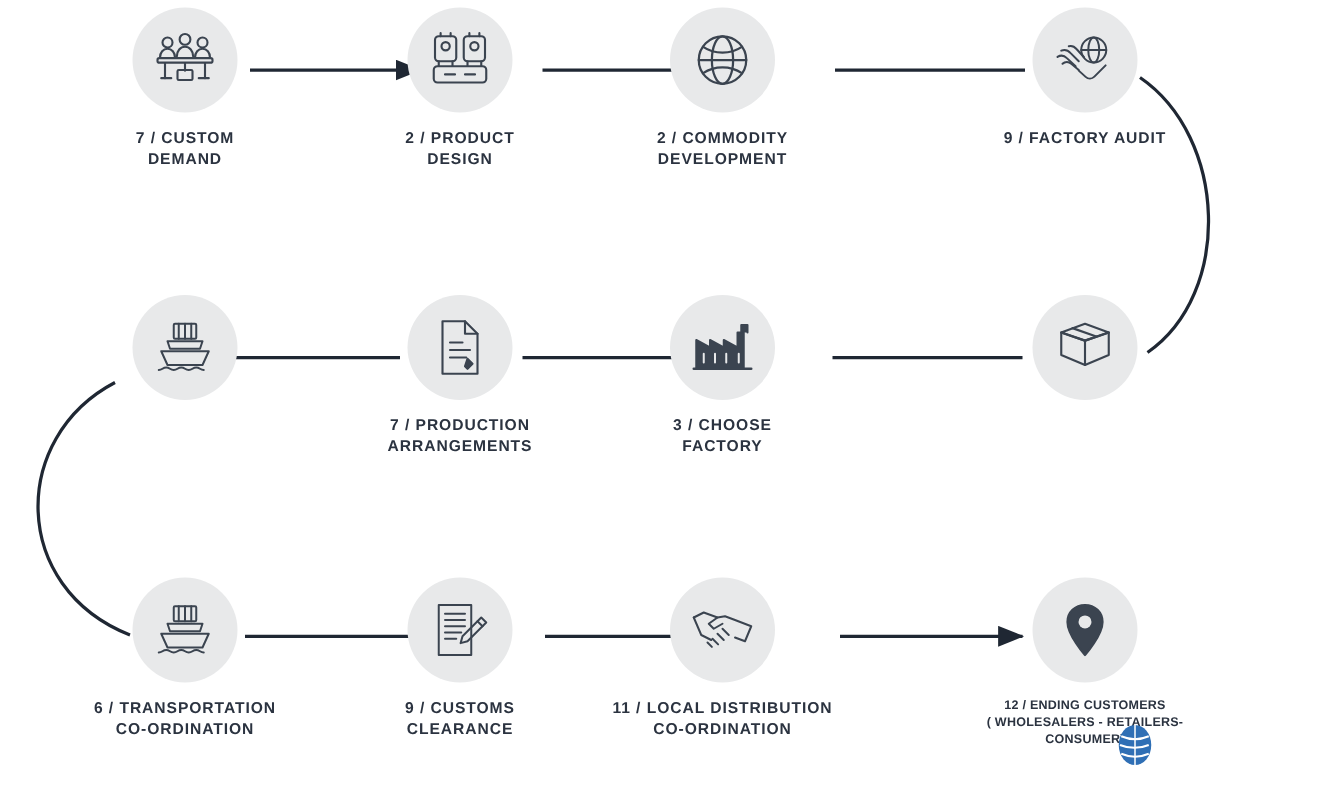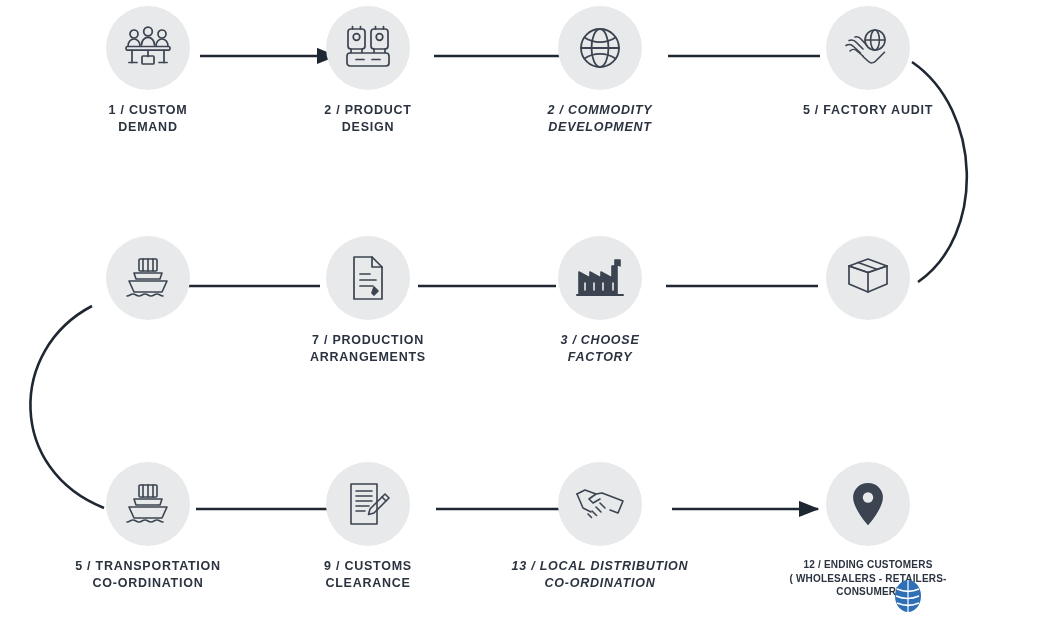--- a/index.html
+++ b/index.html
@@ -129,7 +129,7 @@
         </svg>
       </span>
     </div>
-    <div class="caption">1 / CUSTOM
+    <div class="caption">7 / CUSTOM
 DEMAND</div>
   </div>
 

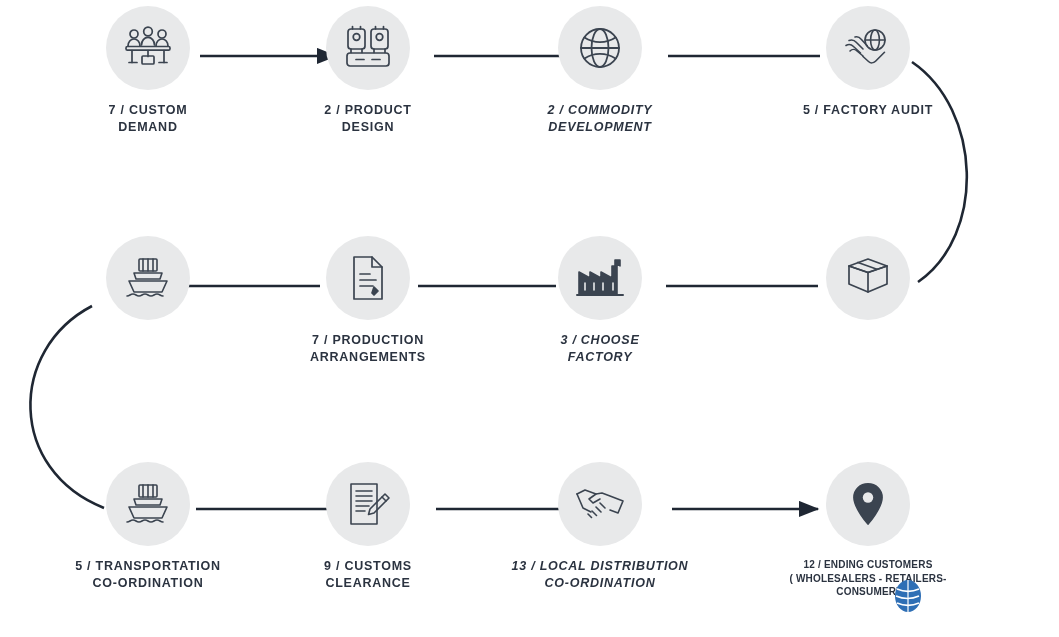--- a/index.html
+++ b/index.html
@@ -71,7 +71,7 @@
 
   .col1 { left: 48px; }
   .col2 { left: 268px; }
-  .col3 { left: 500px; font-style: italic; }
+  .col3 { left: 478px; }
   .col4 { left: 768px; }
 
   

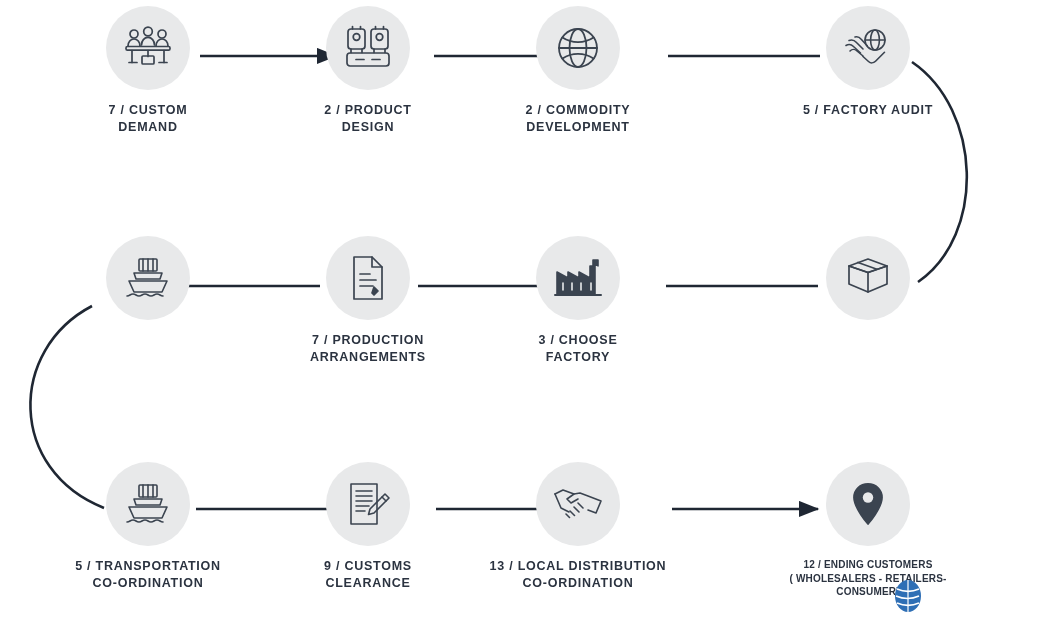--- a/index.html
+++ b/index.html
@@ -183,7 +183,7 @@
         </svg>
       </span>
     </div>
-    <div class="caption">5 / FACTORY AUDIT</div>
+    <div class="caption">9 / FACTORY AUDIT</div>
   </div>
 
   <div class="node row2 col4">

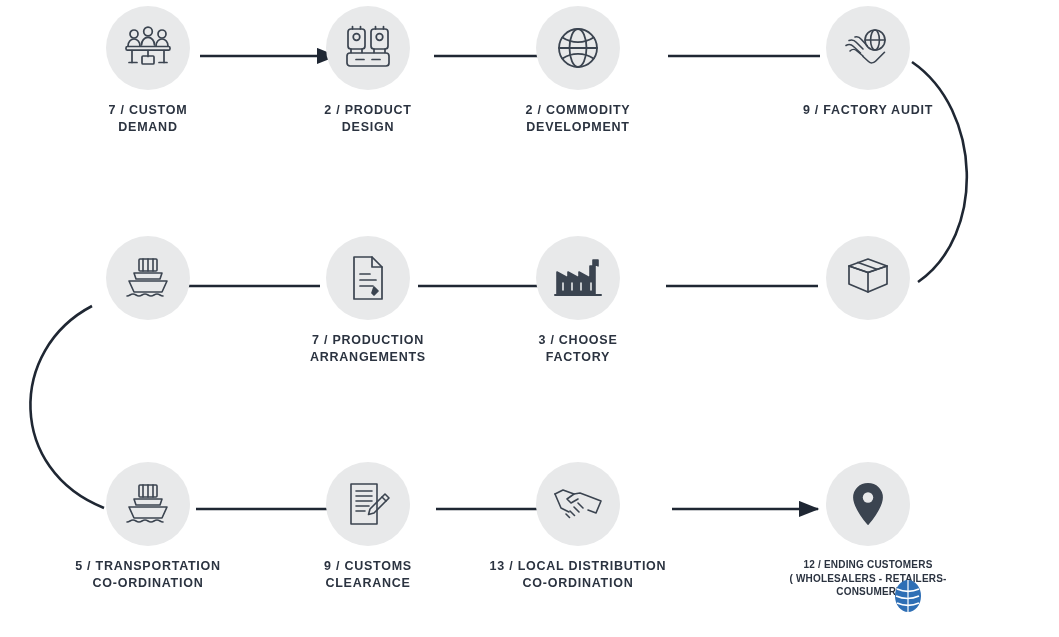--- a/index.html
+++ b/index.html
@@ -256,7 +256,7 @@
         </svg>
       </span>
     </div>
-    <div class="caption">5 / TRANSPORTATION
+    <div class="caption">6 / TRANSPORTATION
 CO-ORDINATION</div>
   </div>
 

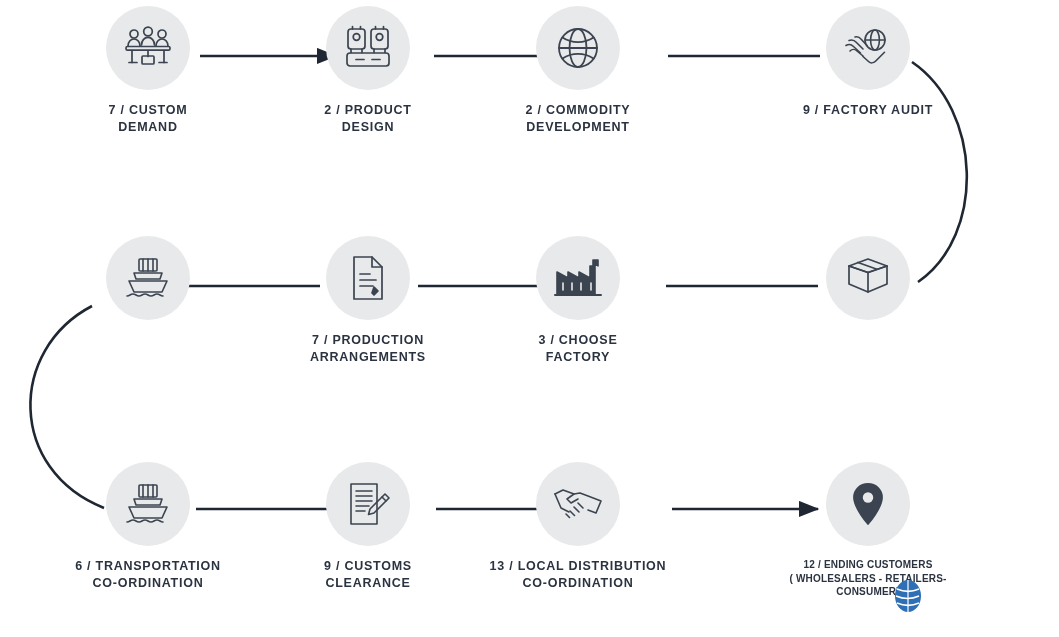--- a/index.html
+++ b/index.html
@@ -286,7 +286,7 @@
         </svg>
       </span>
     </div>
-    <div class="caption">13 / LOCAL DISTRIBUTION
+    <div class="caption">11 / LOCAL DISTRIBUTION
 CO-ORDINATION</div>
   </div>
 

